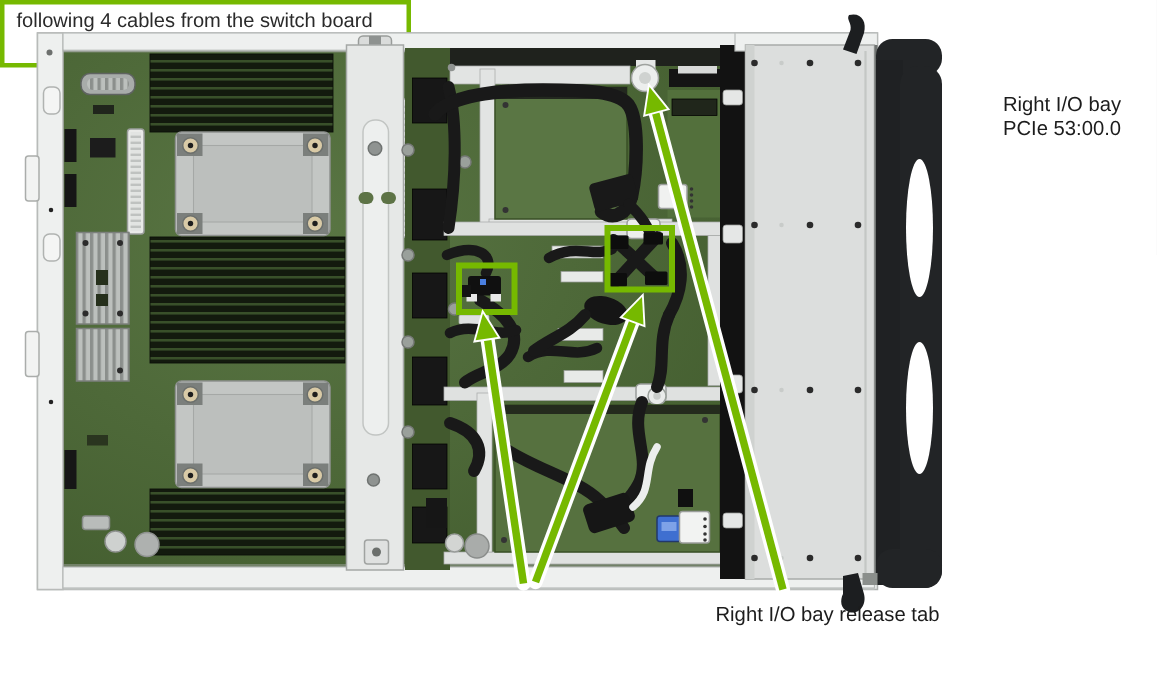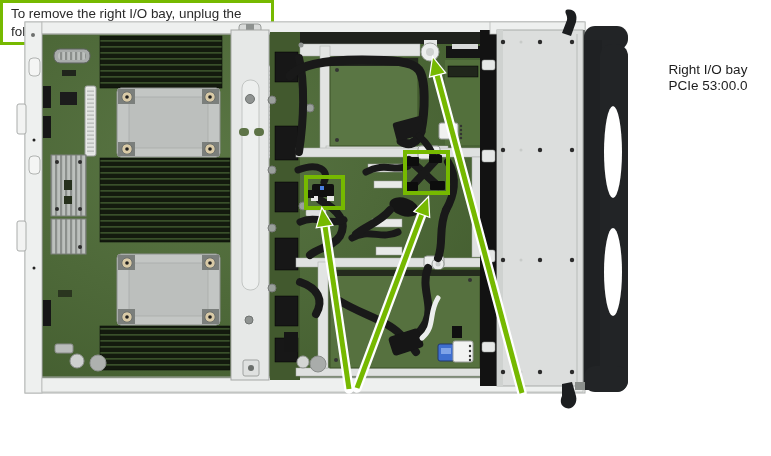--- a/index.html
+++ b/index.html
@@ -356,7 +356,6 @@
   </div>
 
   <div id="callout-box">
-    <div>To remove the right I/O bay, unplug the</div>
     <div>following 4 cables from the switch board</div>
   </div>
 

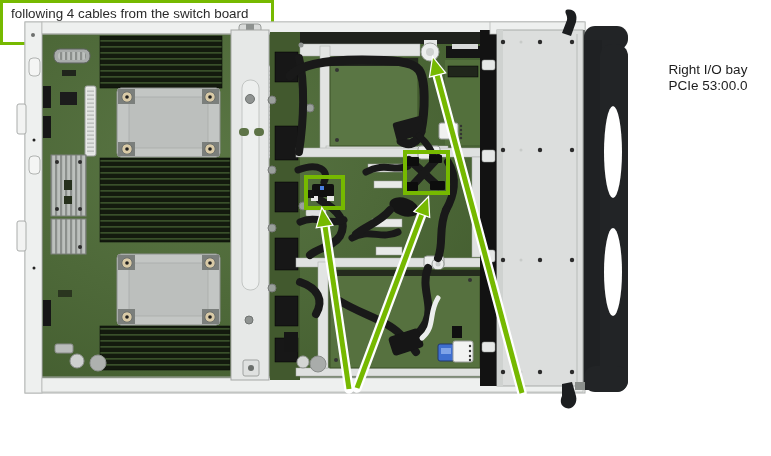--- a/index.html
+++ b/index.html
@@ -359,6 +359,7 @@
     <div>following 4 cables from the switch board</div>
   </div>
 
+  <div id="label-release-tab" class="lbl">Right I/O bay release tab</div>
 </div>
 
 </body></html>

